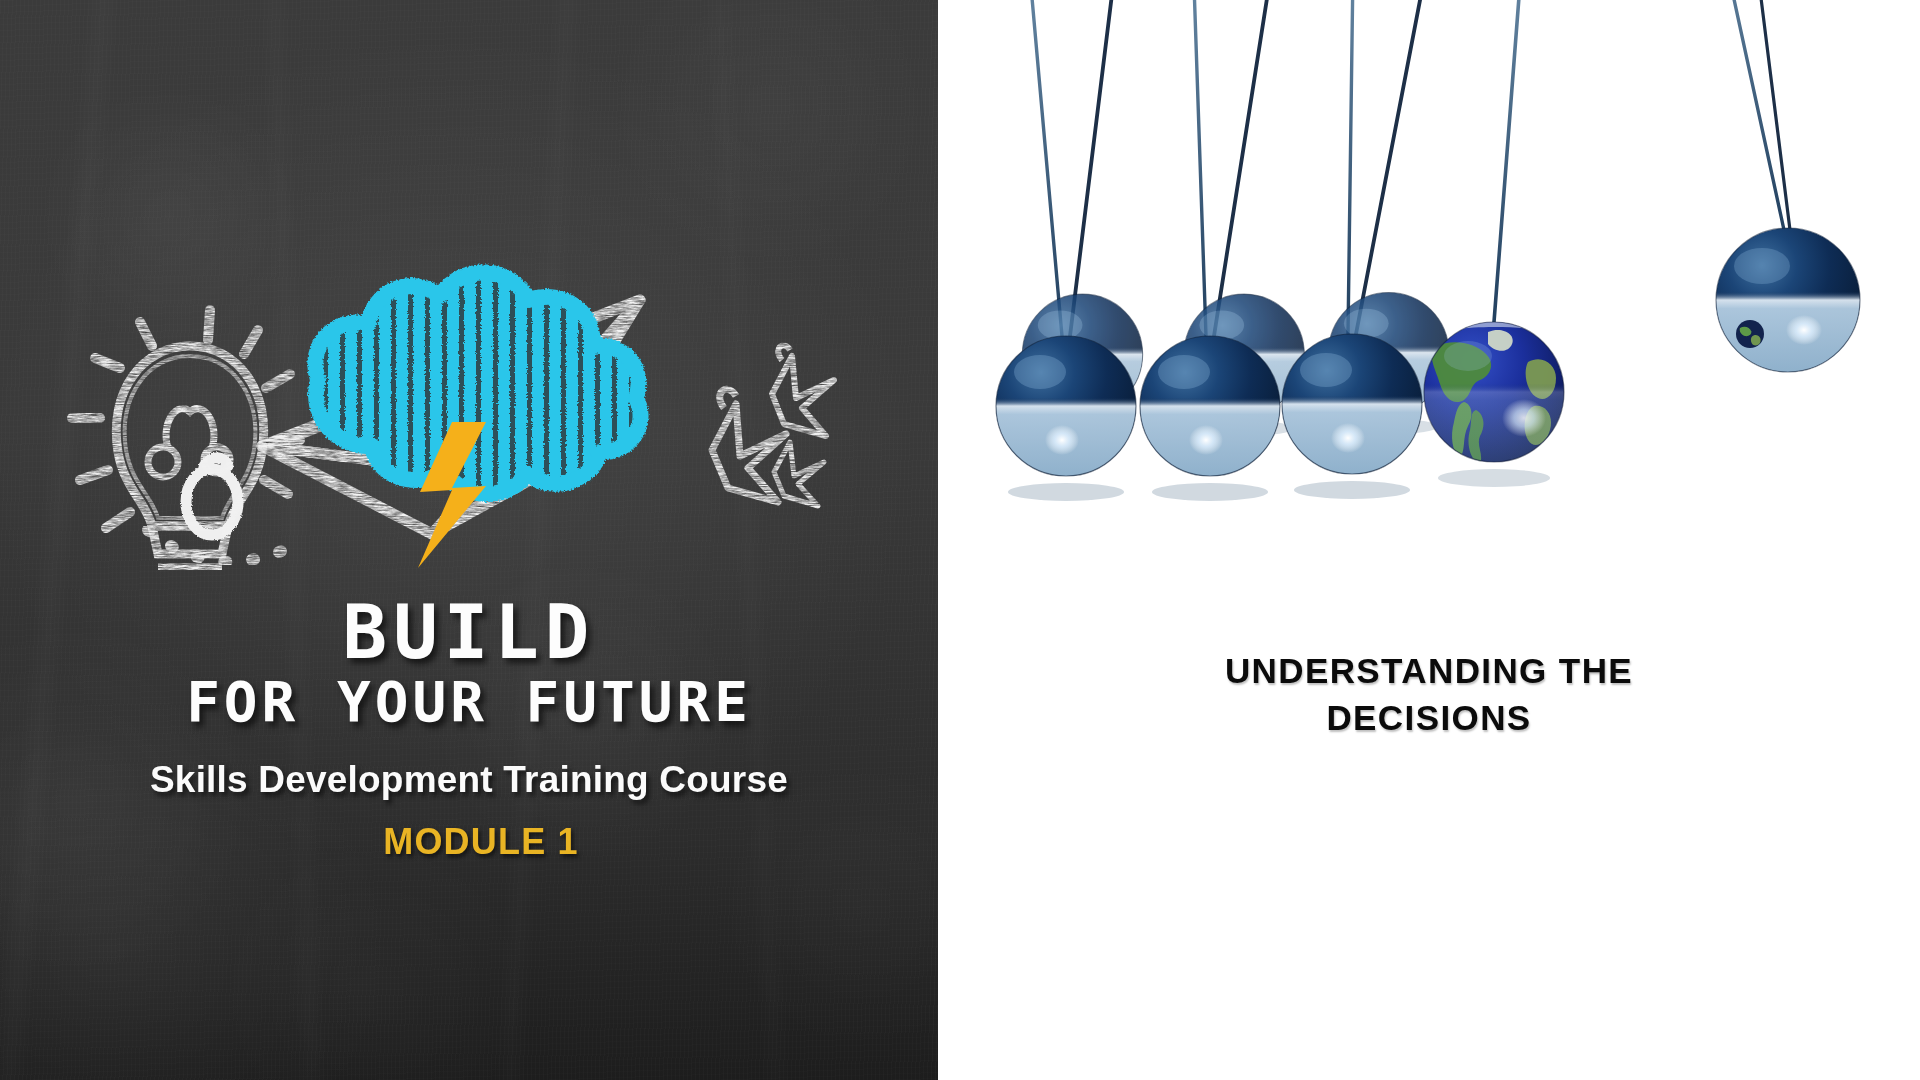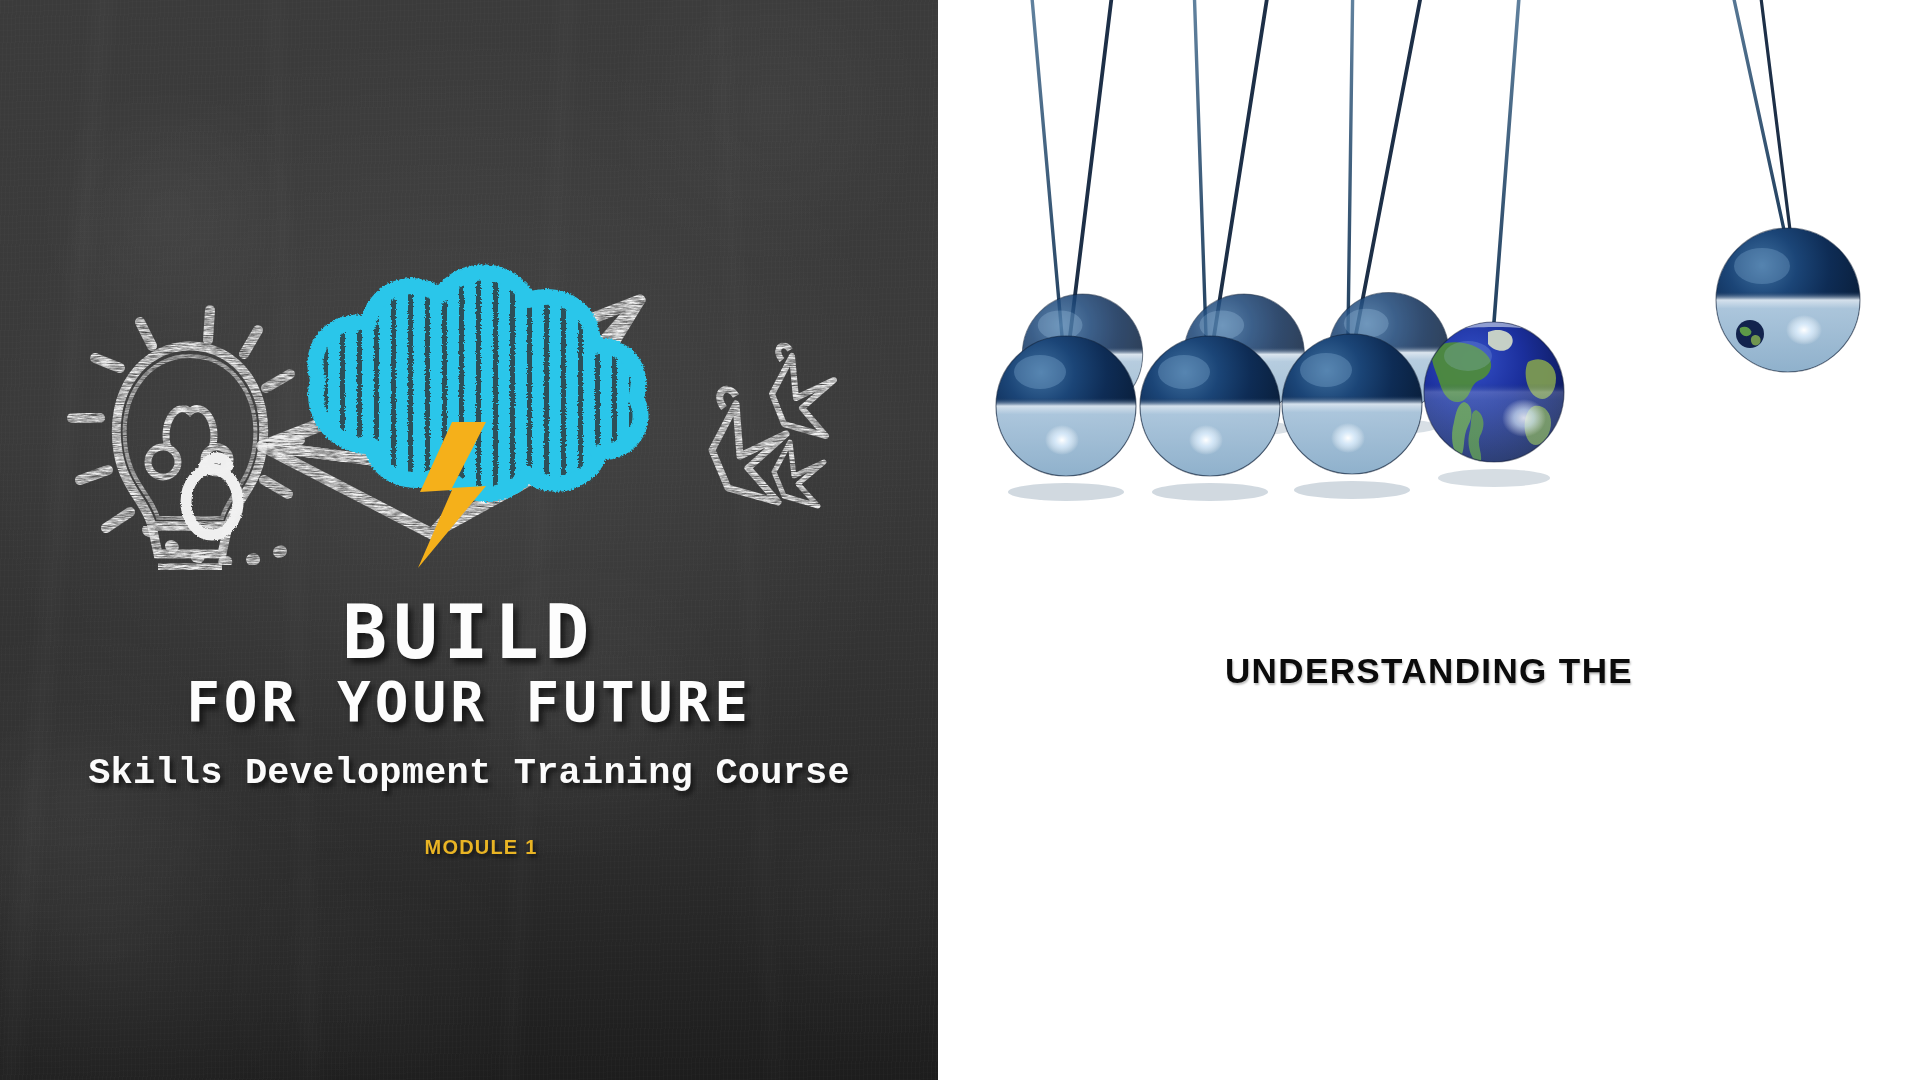--- a/index.html
+++ b/index.html
@@ -372,6 +372,7 @@
 
   <div id="right-caption">
     <span class="ln">UNDERSTANDING THE</span>
+    <span class="ln">DECISIONS</span>
   </div>
 </div>
 

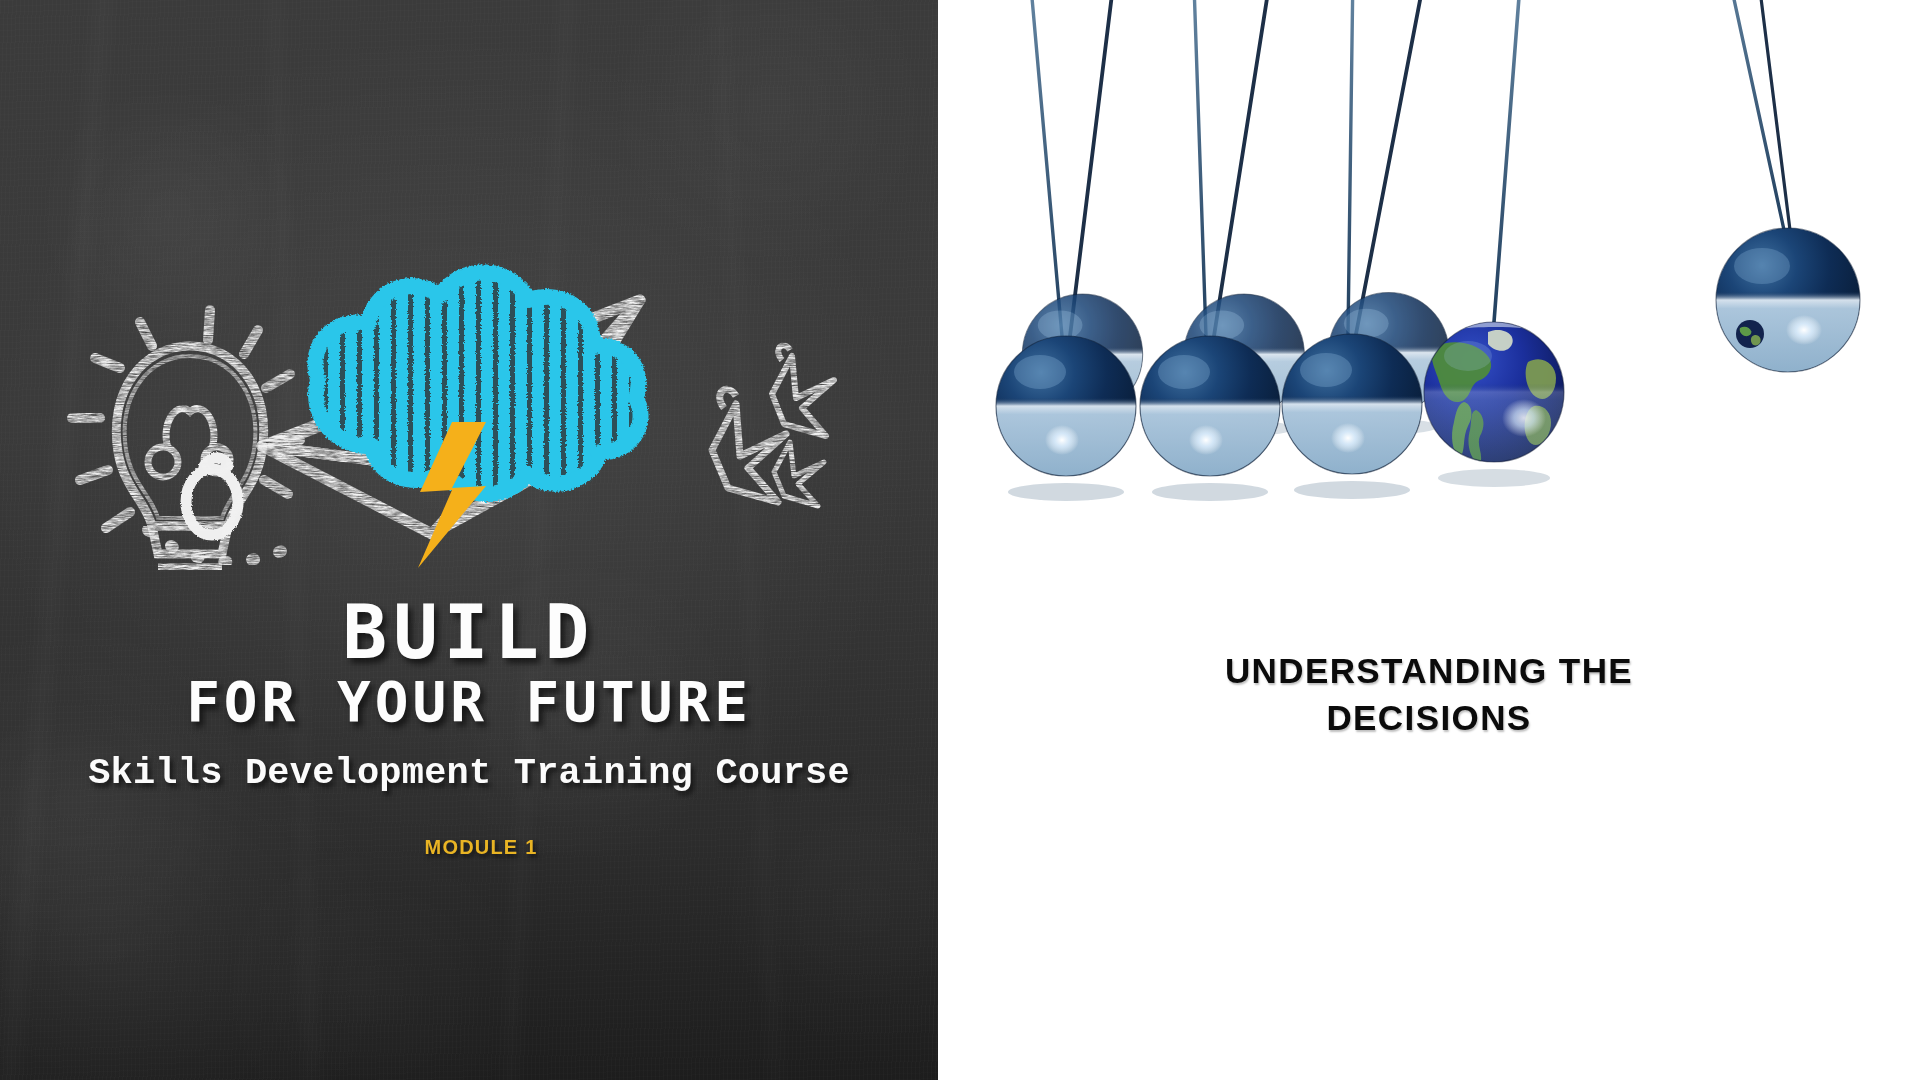--- a/index.html
+++ b/index.html
@@ -71,13 +71,12 @@
   #title-line1 { font-size:74px; letter-spacing:6px; }
   #title-line2 { font-size:56px; letter-spacing:4px; margin-top:6px; }
   #subtitle {
-    margin-top:23px;
+    margin-top:30px;
     font-size:37px;
     font-weight:bold;
     color:#fbfbfb;
     letter-spacing:.2px;
     text-shadow:3px 4px 5px rgba(0,0,0,.6);
-    font-family:Liberation Mono, monospace;
   }
   #module-label {
     margin-top:42px;

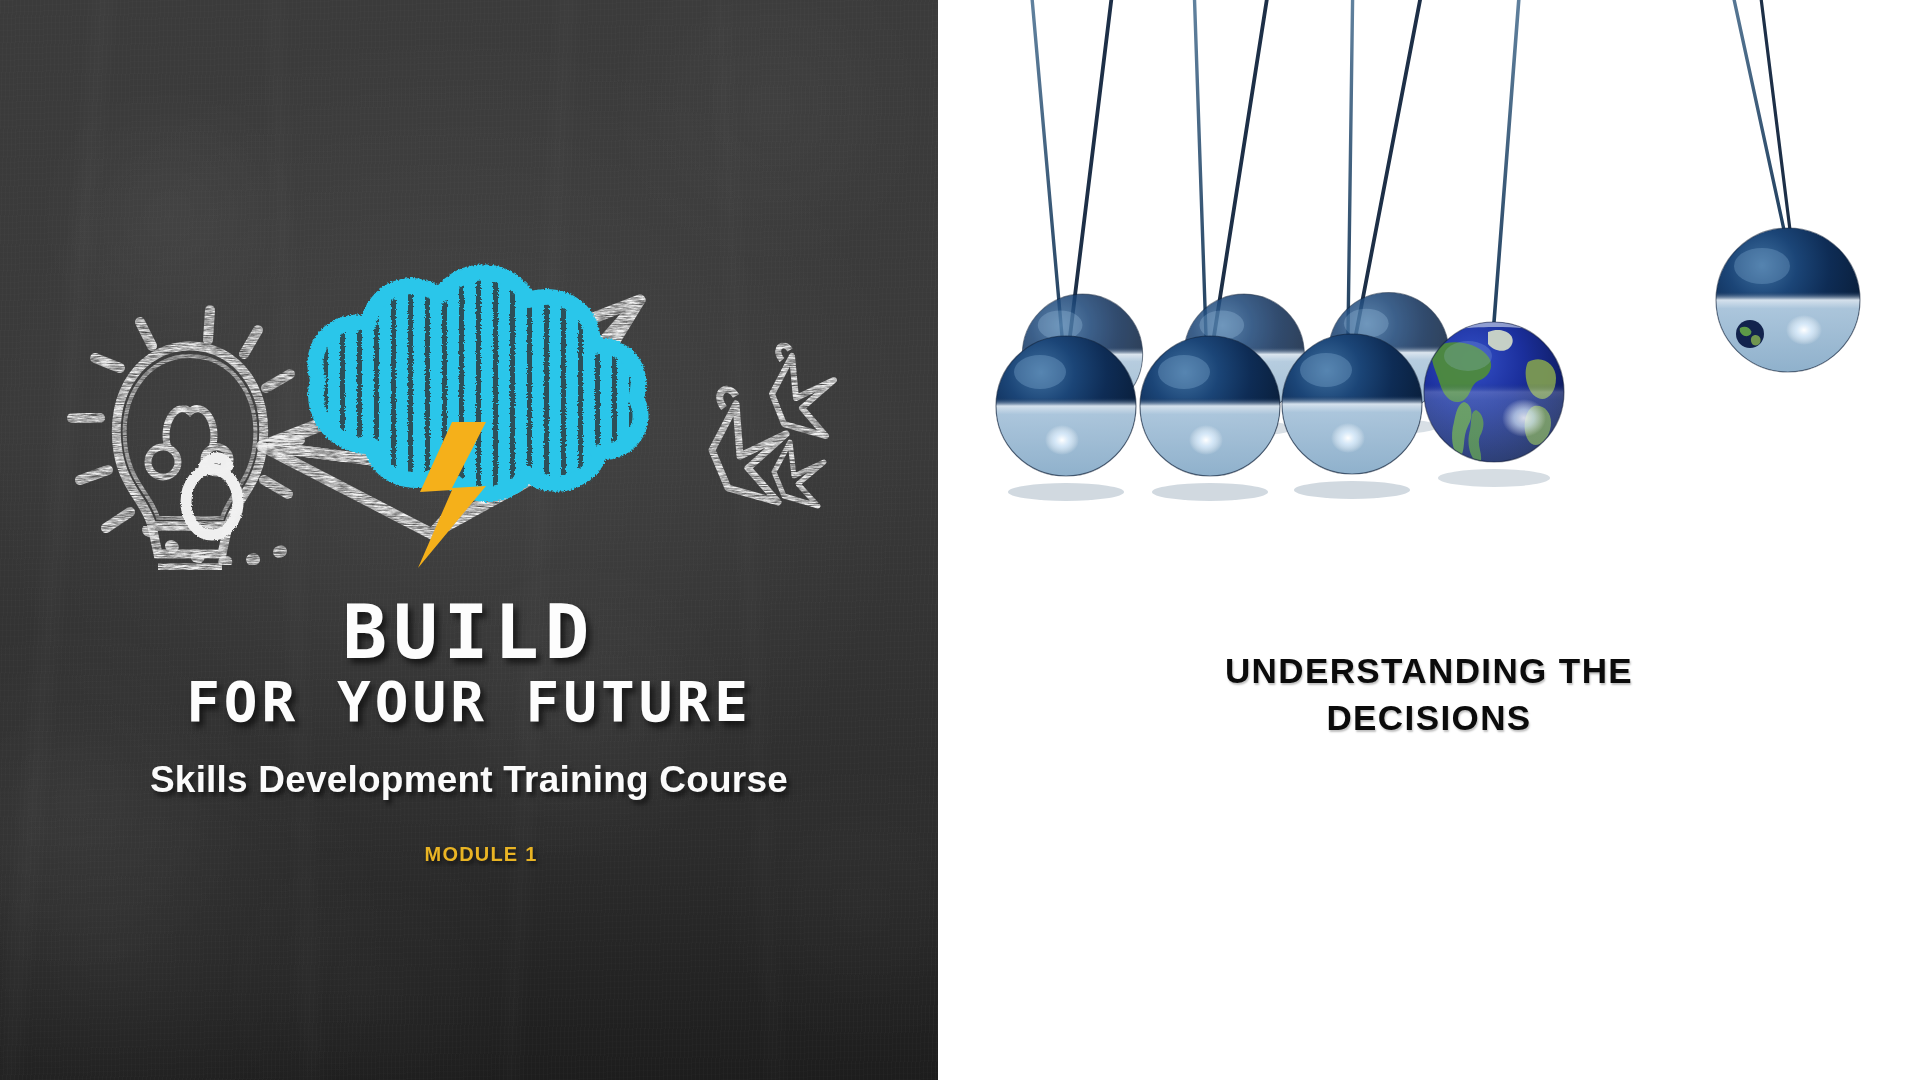--- a/index.html
+++ b/index.html
@@ -79,8 +79,8 @@
     text-shadow:3px 4px 5px rgba(0,0,0,.6);
   }
   #module-label {
-    margin-top:42px;
-    font-size:20px;
+    margin-top:20px;
+    font-size:36px;
     font-weight:bold;
     letter-spacing:1.2px;
     text-shadow:2px 3px 4px rgba(0,0,0,.6);

